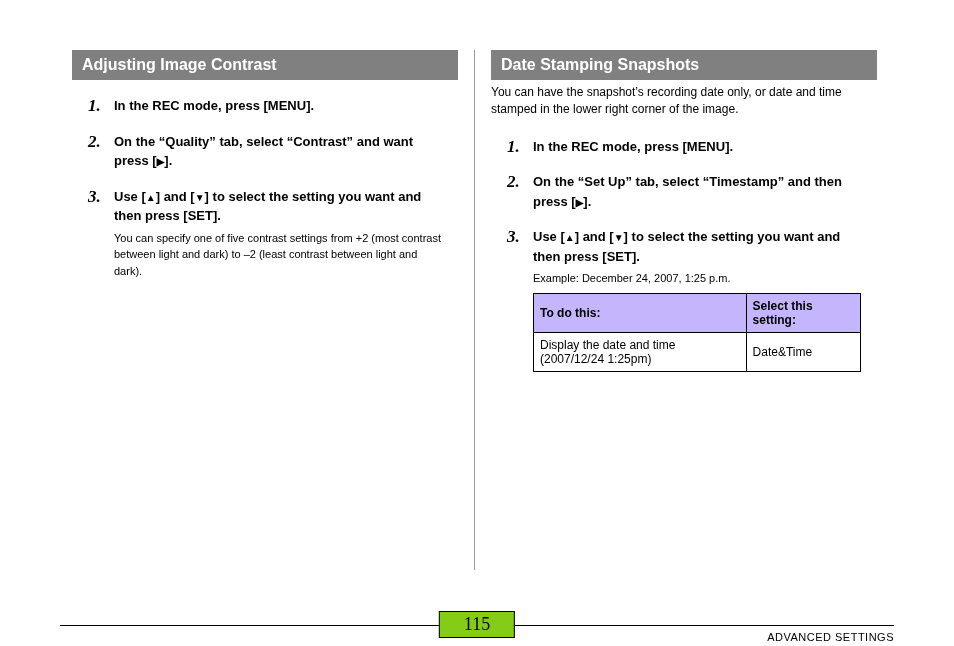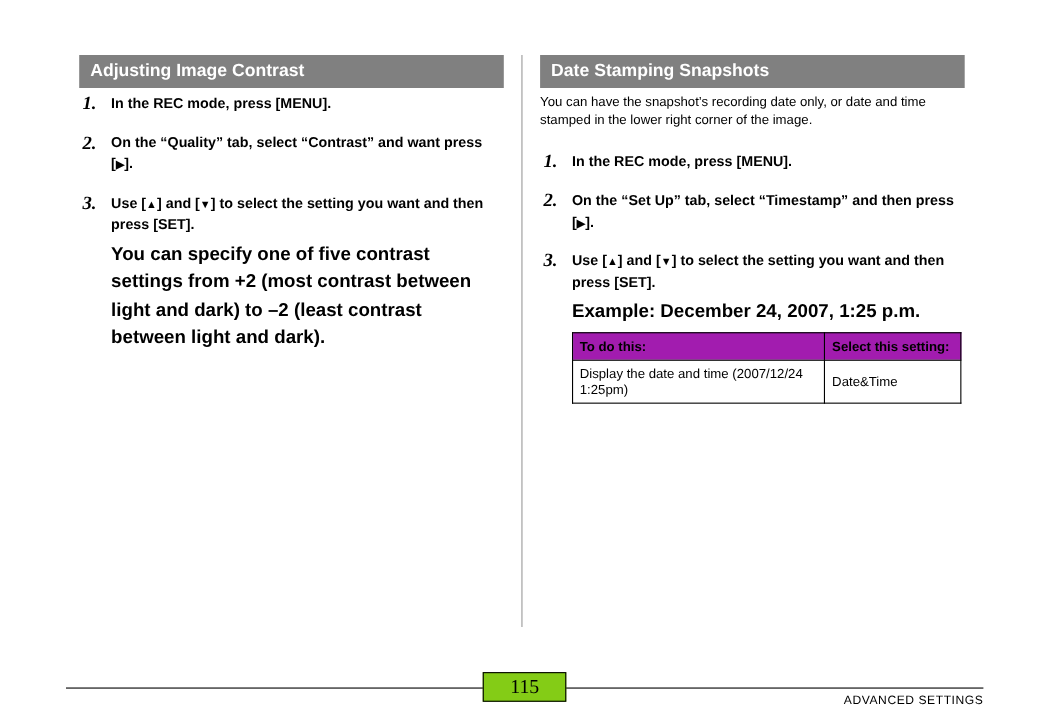--- a/index.html
+++ b/index.html
@@ -45,7 +45,7 @@
   ol.steps {
     list-style: none;
     padding: 0;
-    margin: 3px;
+    margin: 16px;
     counter-reset: step;
   }
   ol.steps > li {

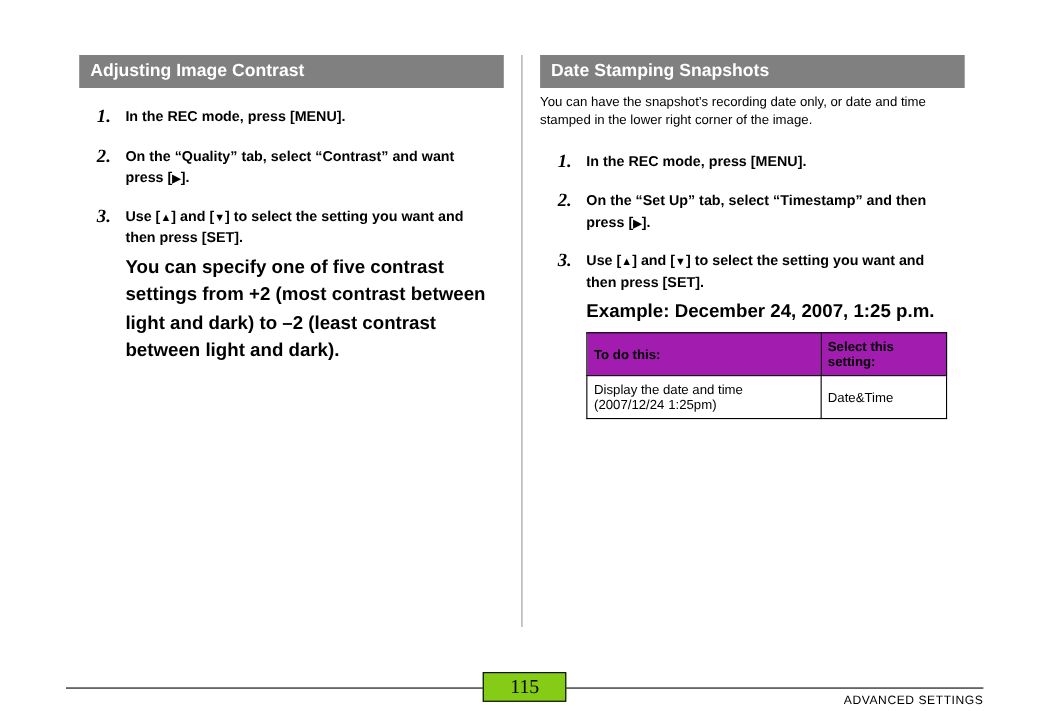--- a/index.html
+++ b/index.html
@@ -70,10 +70,10 @@
     line-height: 1.5;
   }
   .step-sub {
-    font-size: 17px;
+    font-size: 11px;
     line-height: 1.5;
     margin-top: 4px;
-    font-weight: bold;
+    font-weight: normal;
   }
   .tri-right::after { content: "\25B6"; font-size: 10px; }
   .tri-up::after { content: "\25B2"; font-size: 10px; }

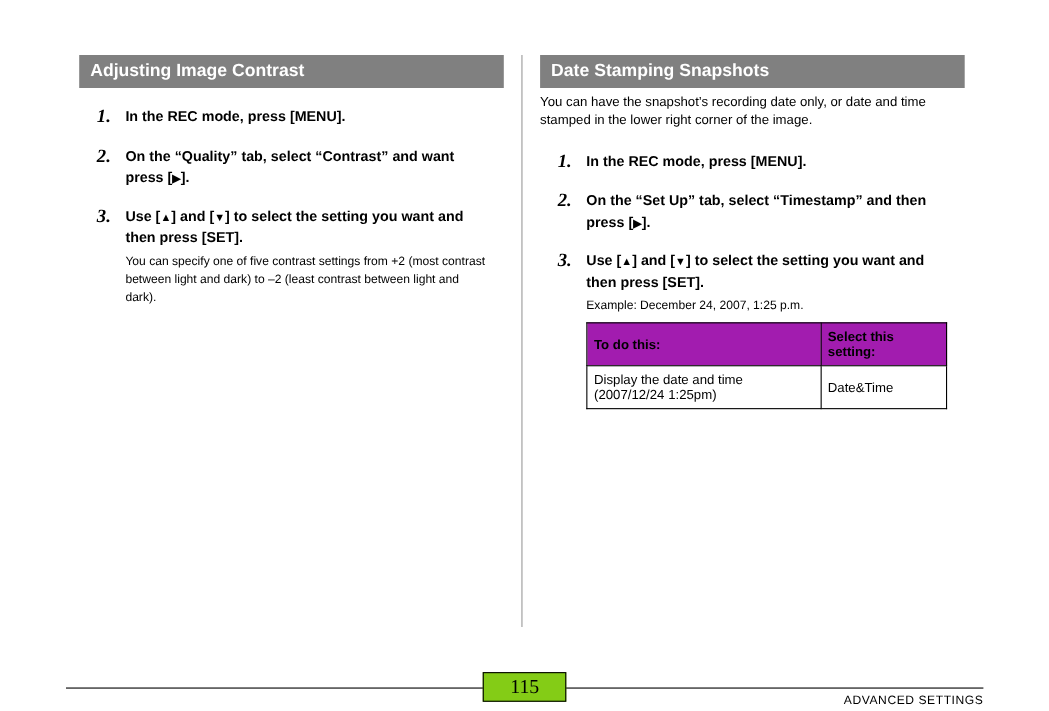--- a/index.html
+++ b/index.html
@@ -92,7 +92,7 @@
     vertical-align: middle;
   }
   table.settings th {
-    background: #a21caf;
+    background: #c4b5fd;
     font-weight: bold;
   }
 

